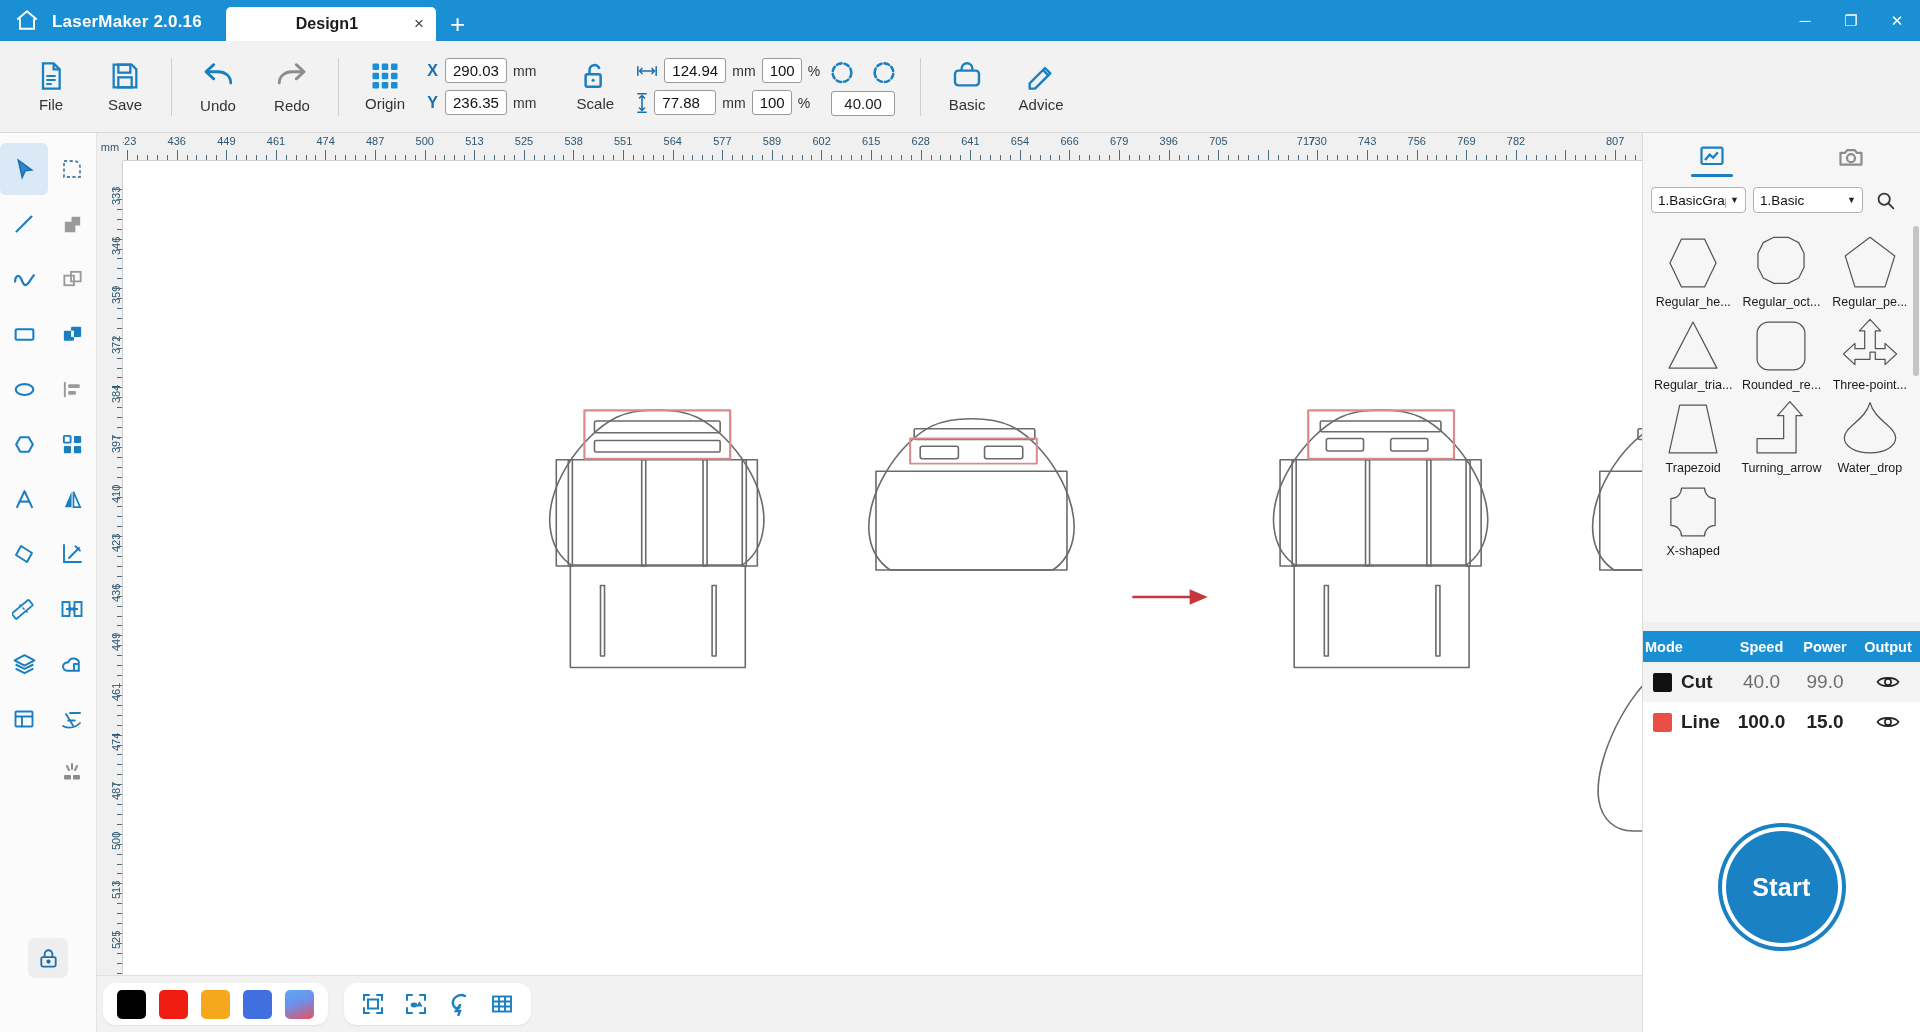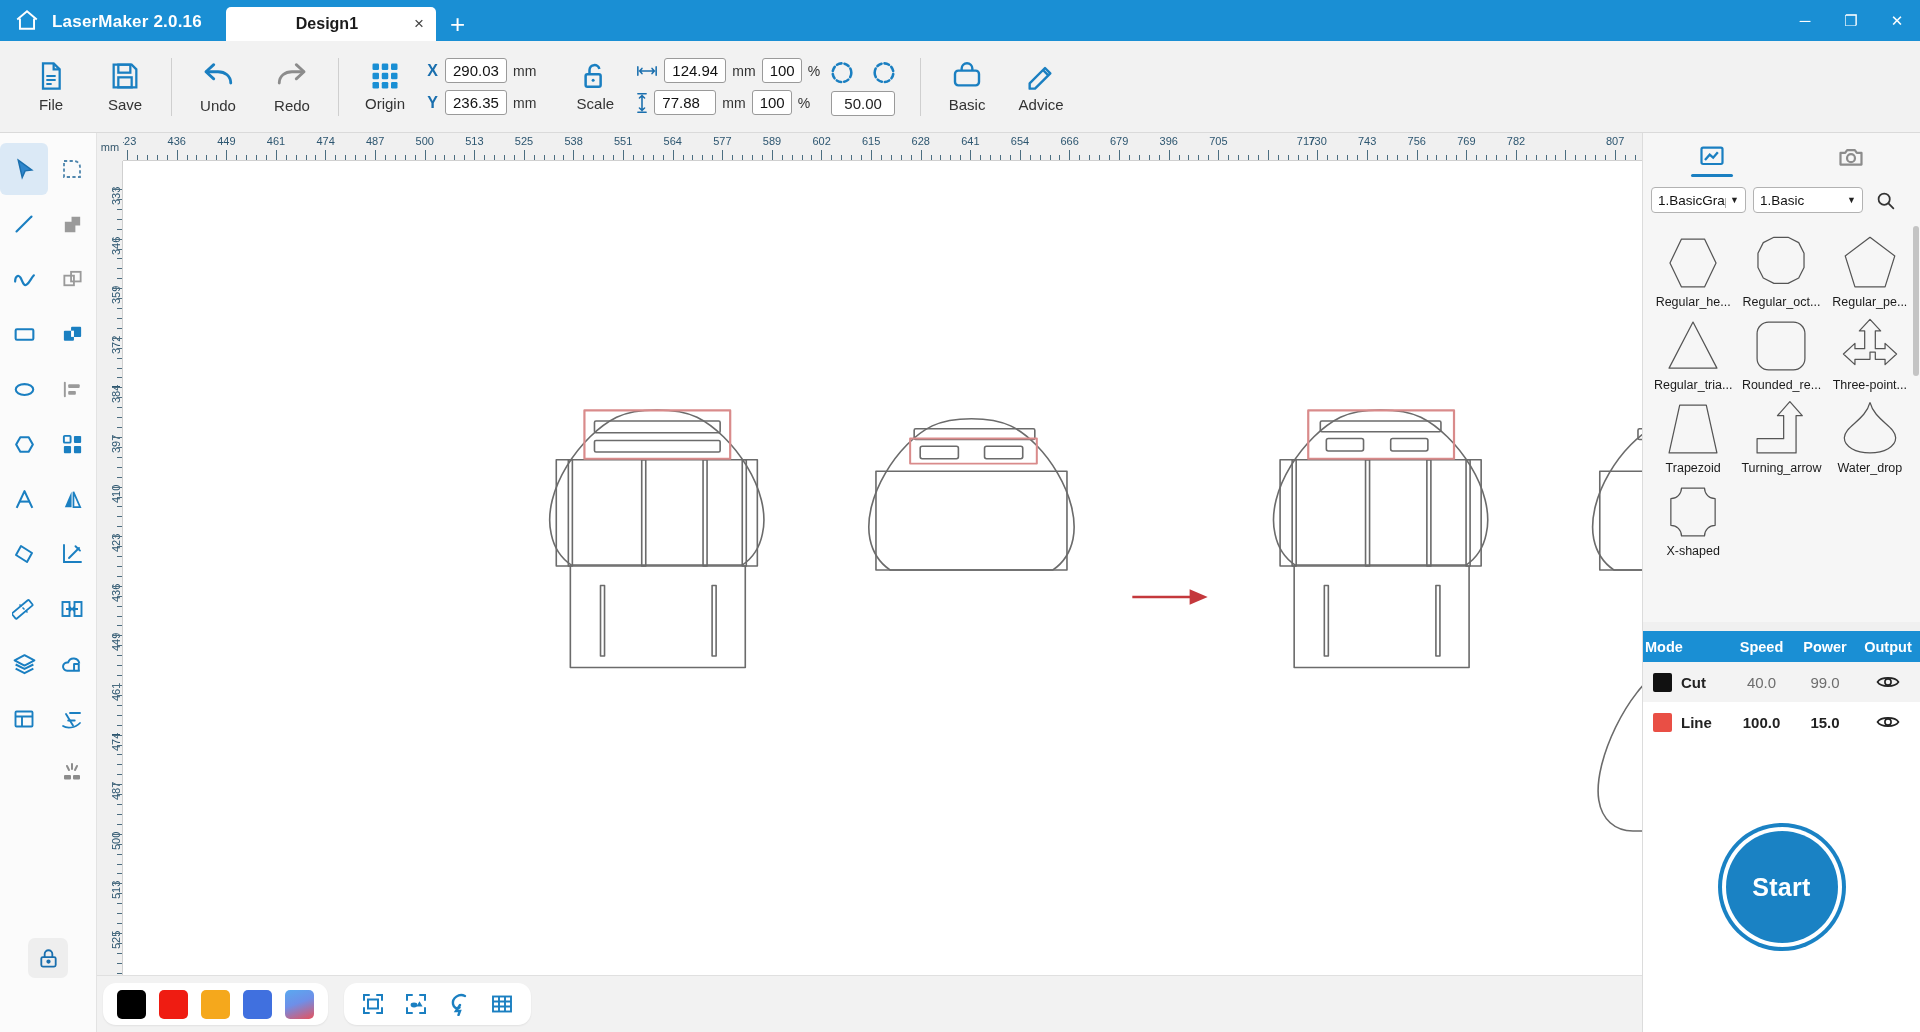--- a/index.html
+++ b/index.html
@@ -284,7 +284,7 @@
         </svg>
       </span>
     </div>
-    <span class="angle-box">50.00</span>
+    <span class="angle-box">40.00</span>
   </div>
 
   <div class="rb-sep" style="margin-left:22px"></div>

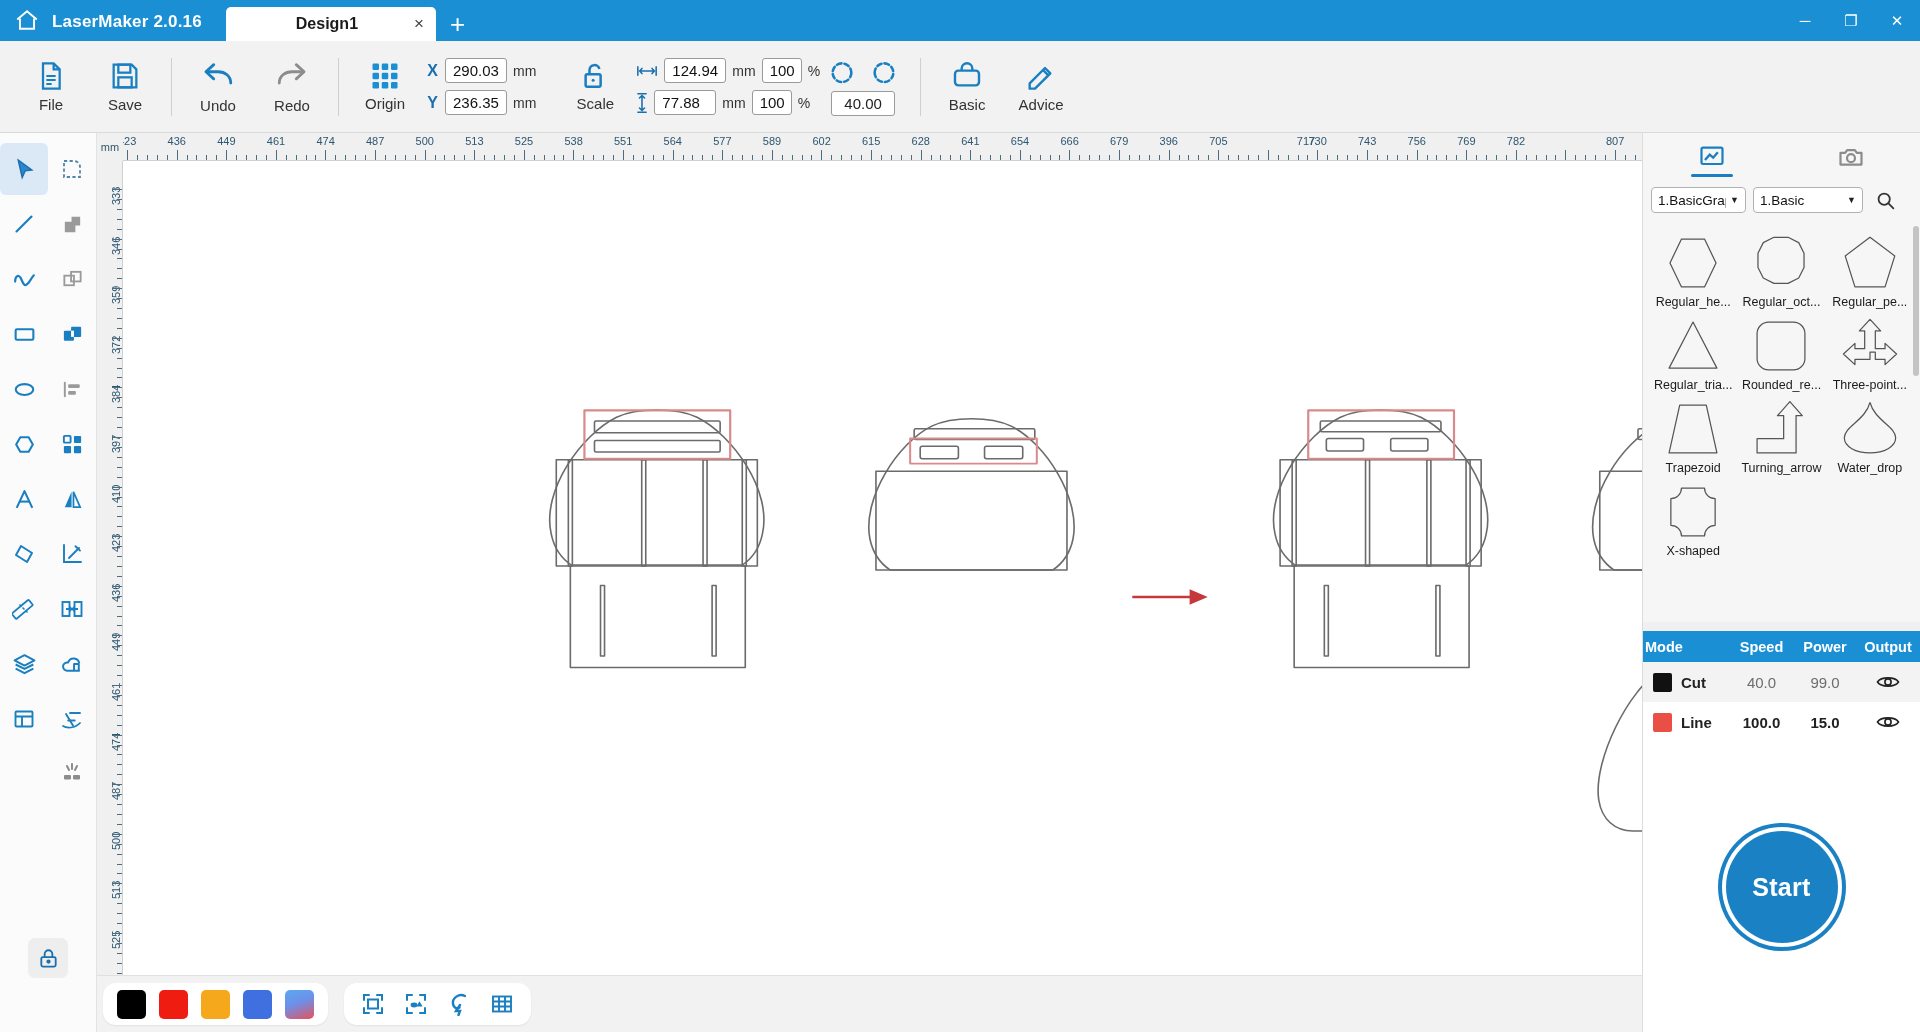--- a/index.html
+++ b/index.html
@@ -123,7 +123,7 @@
 
   .layers{ background:#fff; }
   .lay-head{ display:flex; background:#1a8fd4; color:#fff; font-weight:bold; font-size:14.5px; height:31px; align-items:center;}
-  .lay-row{ display:flex; height:40px; align-items:center; font-size:15px; }
+  .lay-row{ display:flex; height:40px; align-items:center; font-size:19px; }
   .lay-row.alt{ background:#f3f3f3; }
   .c-mode{ width:86px; display:flex; align-items:center; gap:9px; padding-left:10px;}
   .c-speed{ width:65px; text-align:center;}

